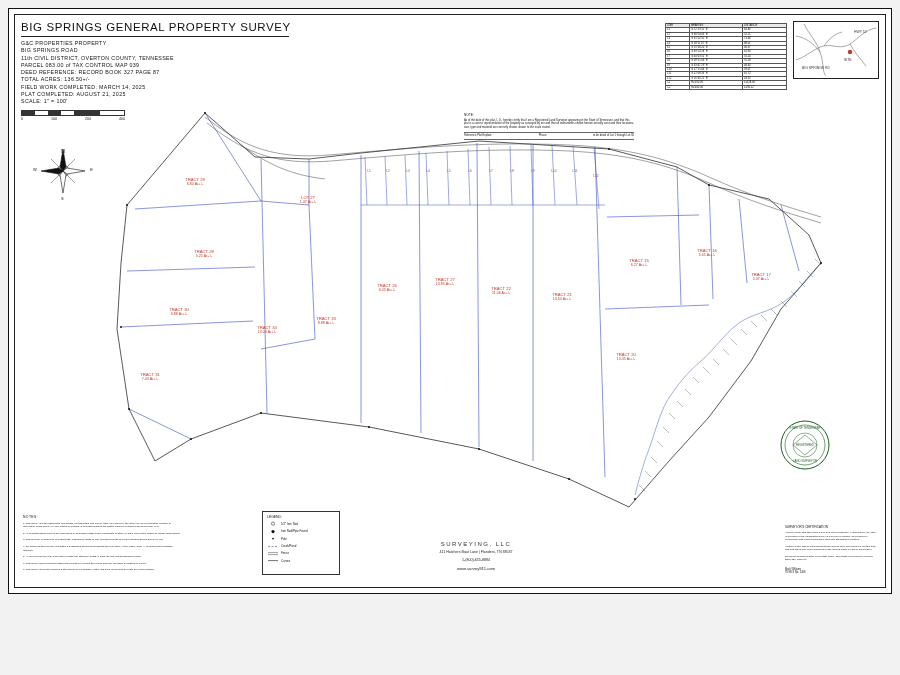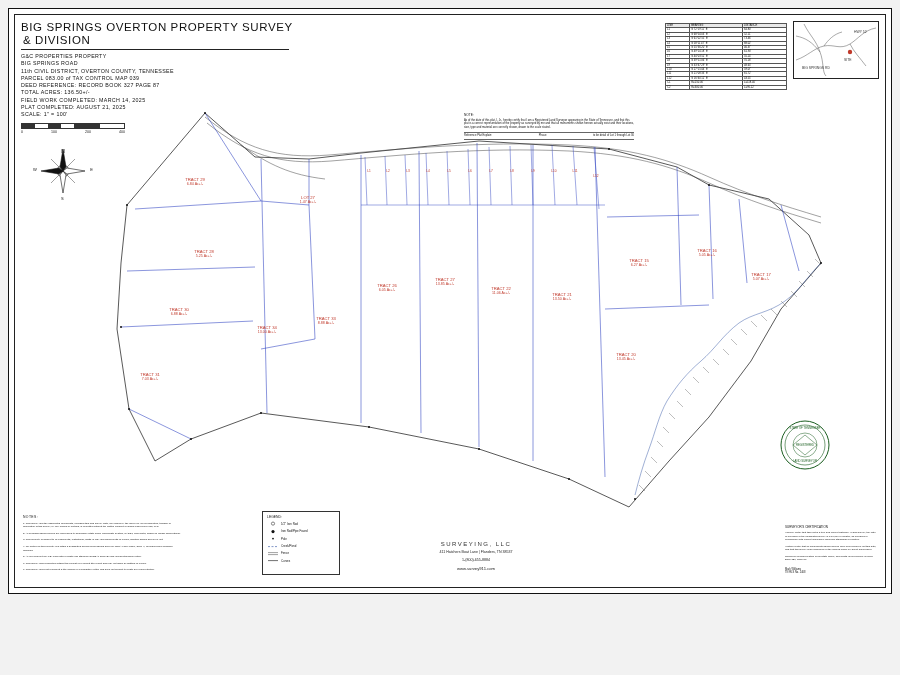--- a/index.html
+++ b/index.html
@@ -290,7 +290,7 @@
     <div id="inner-border"></div>
 
     <div id="title-block">
-      <div class="title-line1">BIG SPRINGS OVERTON PROPERTY SURVEY</div>
+      <div class="title-line1">BIG SPRINGS GENERAL PROPERTY SURVEY</div>
       <div class="title-line2">&amp; DIVISION</div>
       <div id="title-rule"></div>
       <div class="sub-line">G&amp;C PROPERTIES PROPERTY</div>

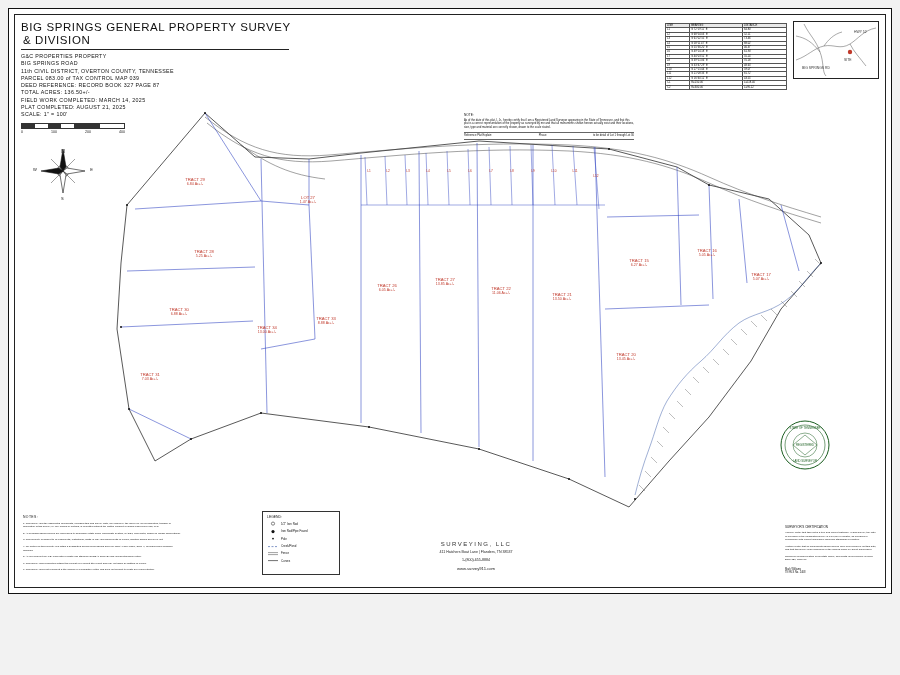--- a/index.html
+++ b/index.html
@@ -291,7 +291,6 @@
 
     <div id="title-block">
       <div class="title-line1">BIG SPRINGS GENERAL PROPERTY SURVEY</div>
-      <div class="title-line2">&amp; DIVISION</div>
       <div id="title-rule"></div>
       <div class="sub-line">G&amp;C PROPERTIES PROPERTY</div>
       <div class="sub-line">BIG SPRINGS ROAD</div>

